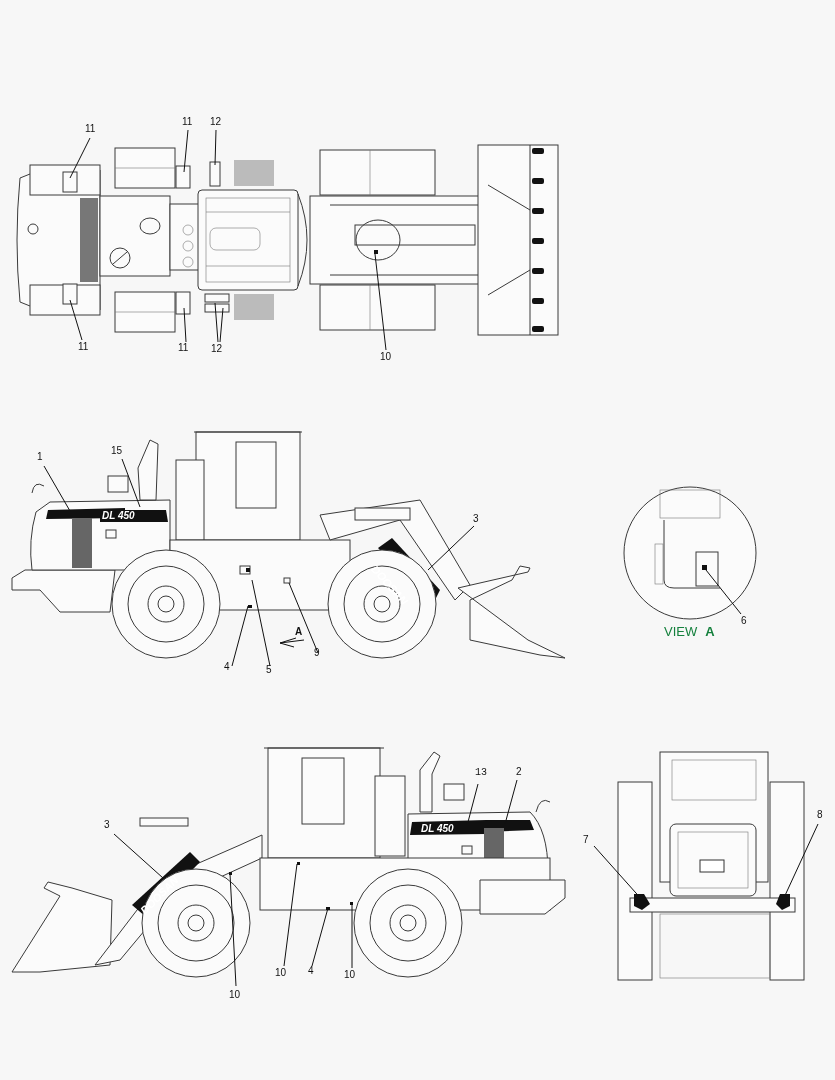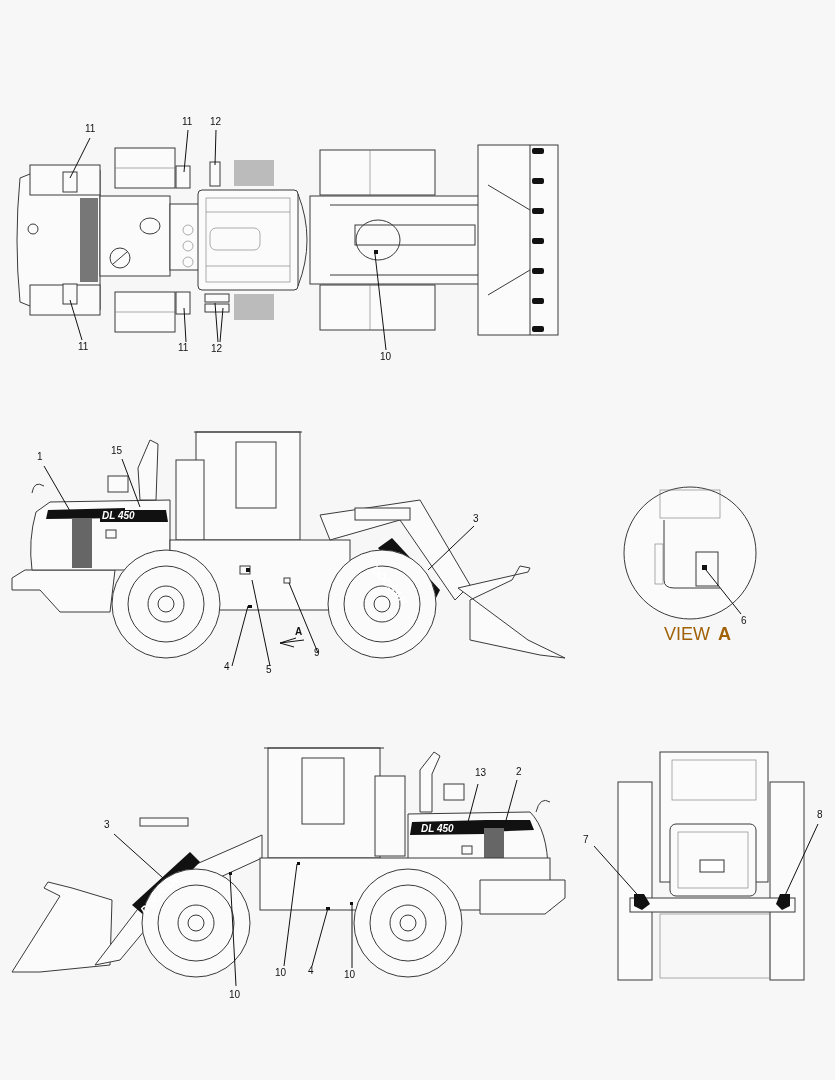--- a/index.html
+++ b/index.html
@@ -13,7 +13,7 @@
   .leader { stroke:#111; stroke-width:1; fill:none; }
   .lbl { position:absolute; font-size:10px; color:#111; line-height:1; white-space:nowrap; }
   .decal-text { position:absolute; color:#fff; font-weight:bold; font-style:italic; white-space:nowrap; }
-  .view-lbl { position:absolute; font-size:18px; color:#a16207; }
+  .view-lbl { position:absolute; font-size:13px; color:#15803d; }
   .view-lbl b { font-weight:bold; margin-left:8px; }
 </style>
 </head>

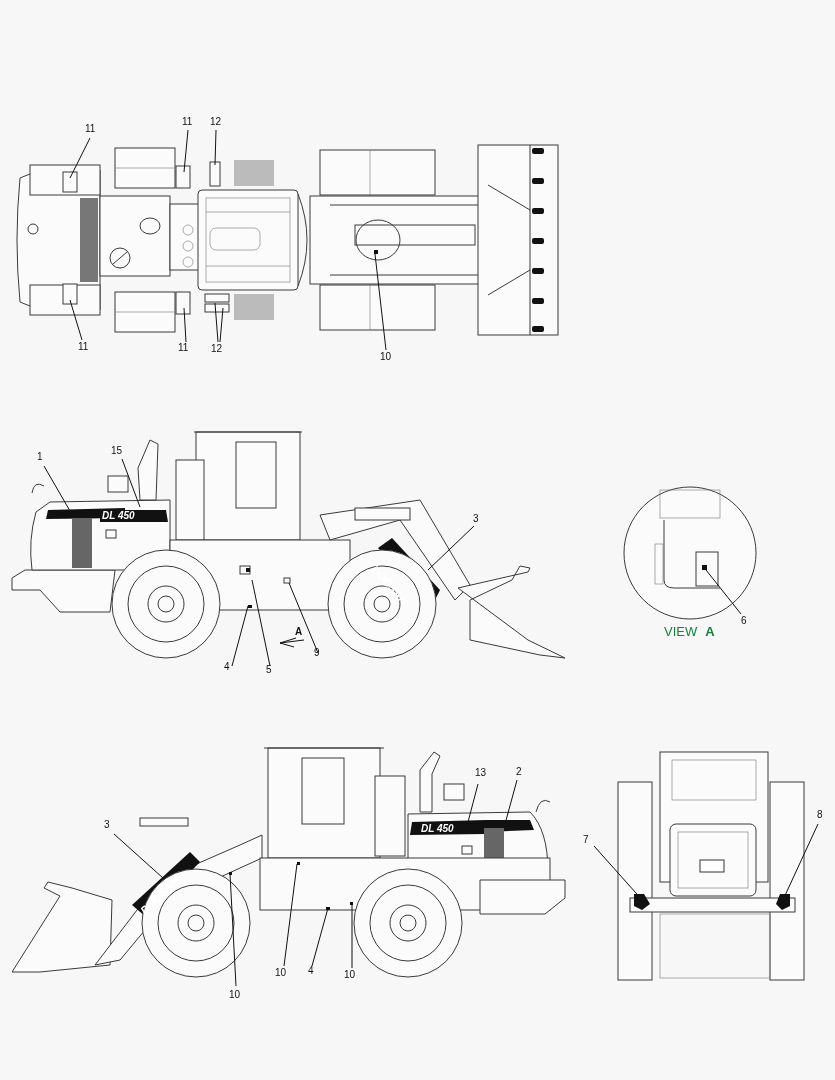--- a/index.html
+++ b/index.html
@@ -246,7 +246,7 @@
 <div class="view-lbl" style="left:664px;top:624px;"><span>VIEW</span><b>A</b></div>
 
 <span class="lbl" style="left:104px;top:820px;">3</span>
-<span class="lbl" style="left:475px;top:768px;">13</span>
+<span class="lbl" style="left:475px;top:768px;font-family:Liberation Mono, monospace;">13</span>
 <span class="lbl" style="left:516px;top:767px;">2</span>
 <span class="lbl" style="left:275px;top:968px;">10</span>
 <span class="lbl" style="left:308px;top:966px;">4</span>

